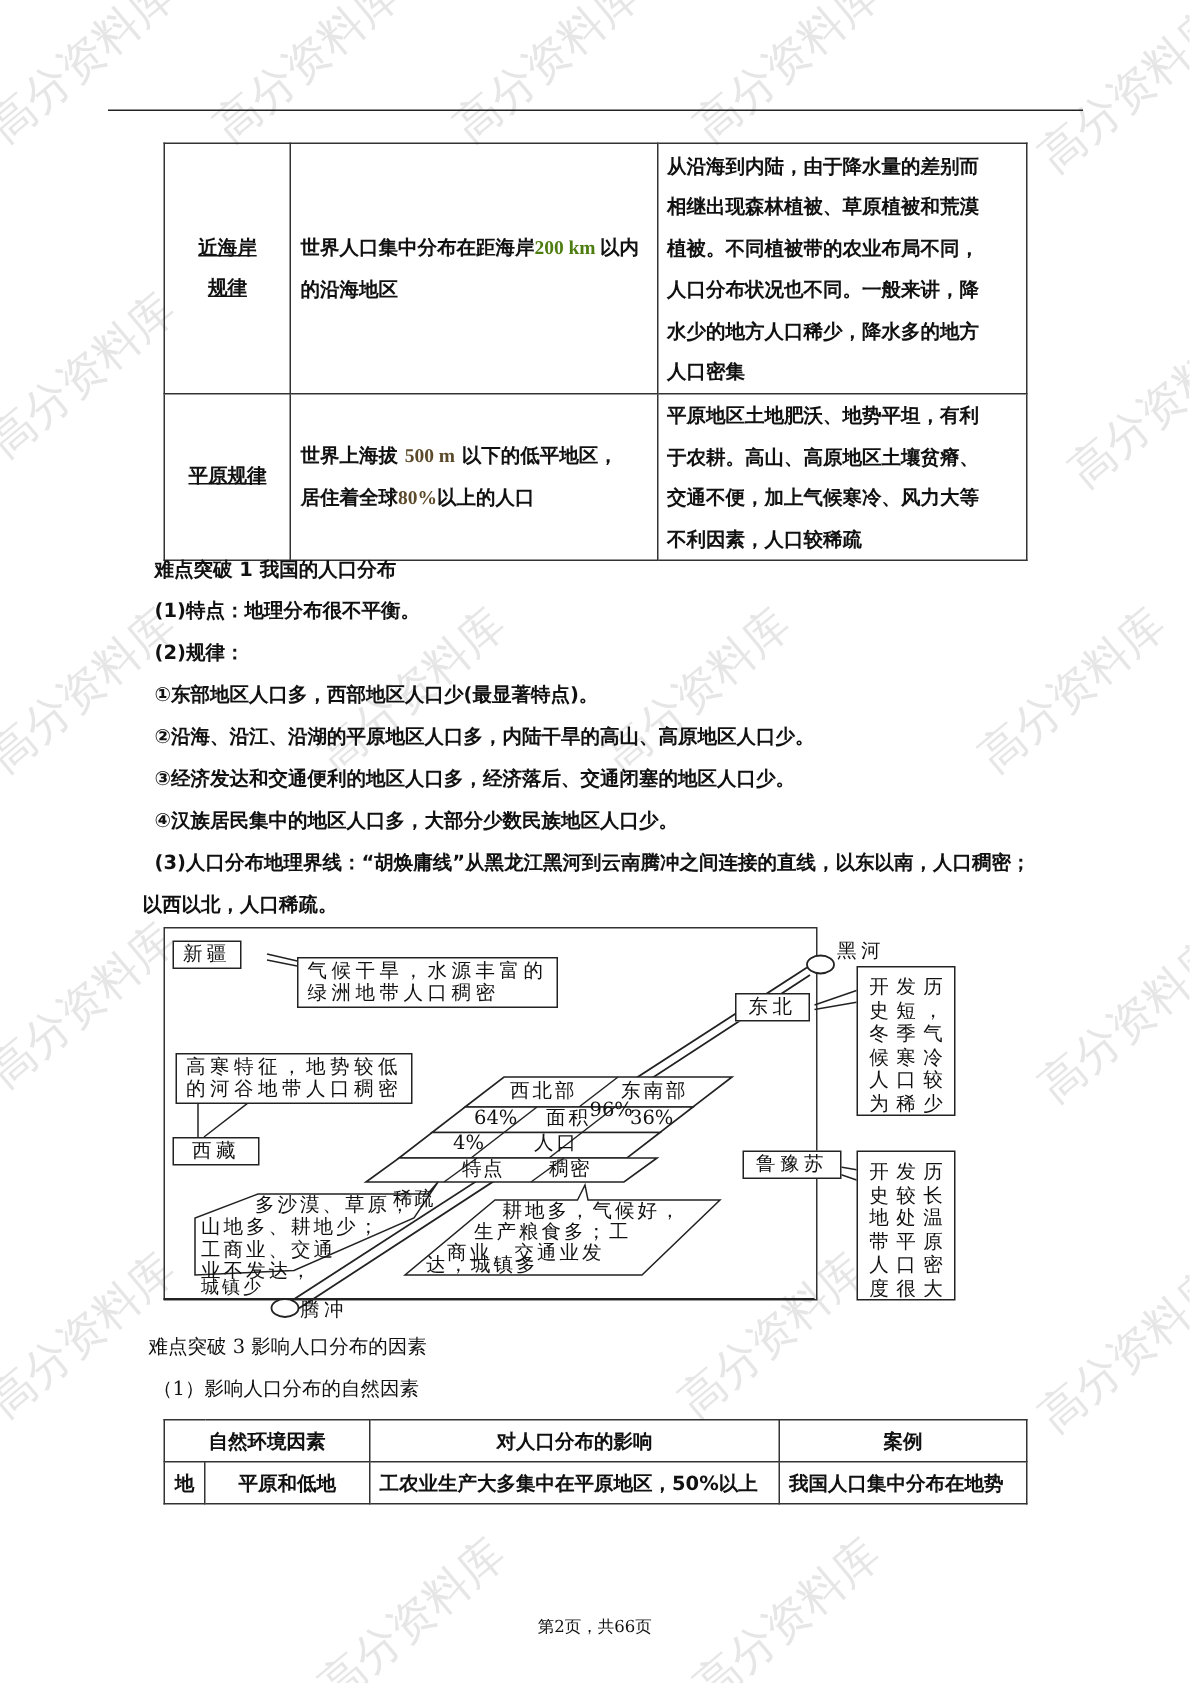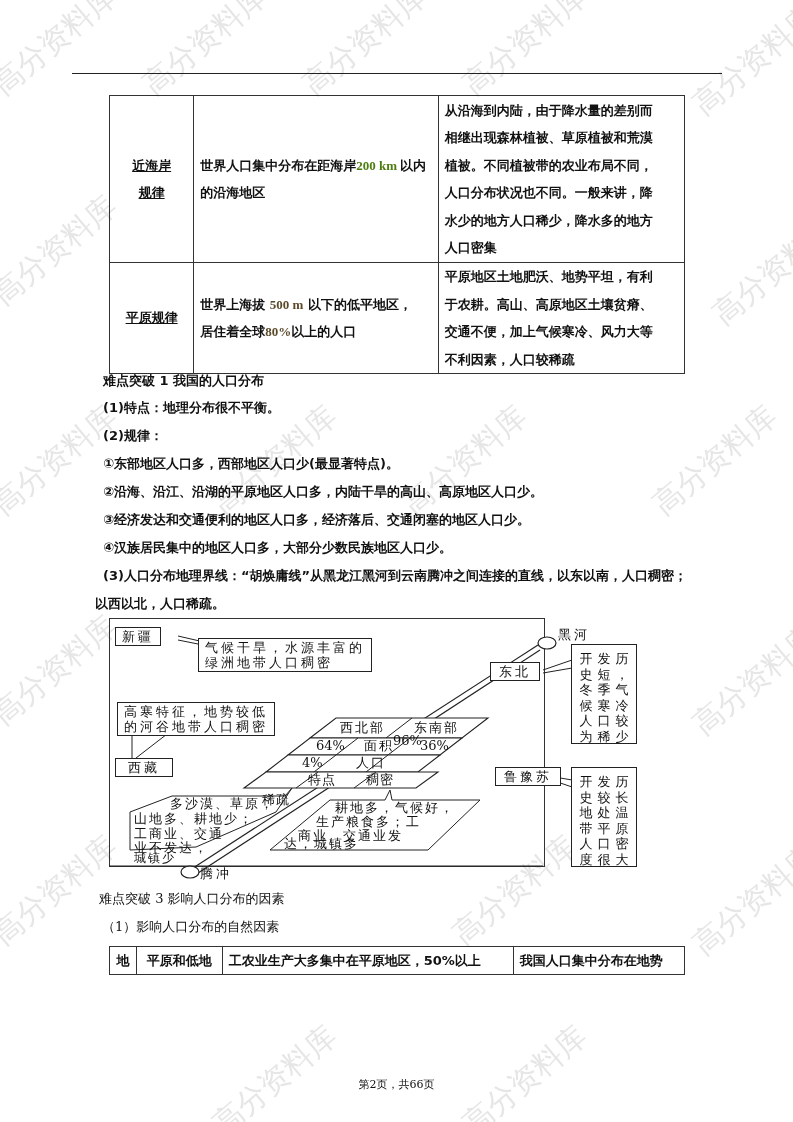--- a/index.html
+++ b/index.html
@@ -234,6 +234,11 @@
 
 <table class="factors">
   <tbody>
+      <tr>
+    <td colspan="2" style="text-align:center;width:118px;">自然环境因素</td>
+    <td style="text-align:center;width:260px;">对人口分布的影响</td>
+    <td style="text-align:center;">案例</td>
+  </tr>
   <tr>
     <td style="text-align:center;width:14px;">地</td>
     <td style="text-align:center;">平原和低地</td>

